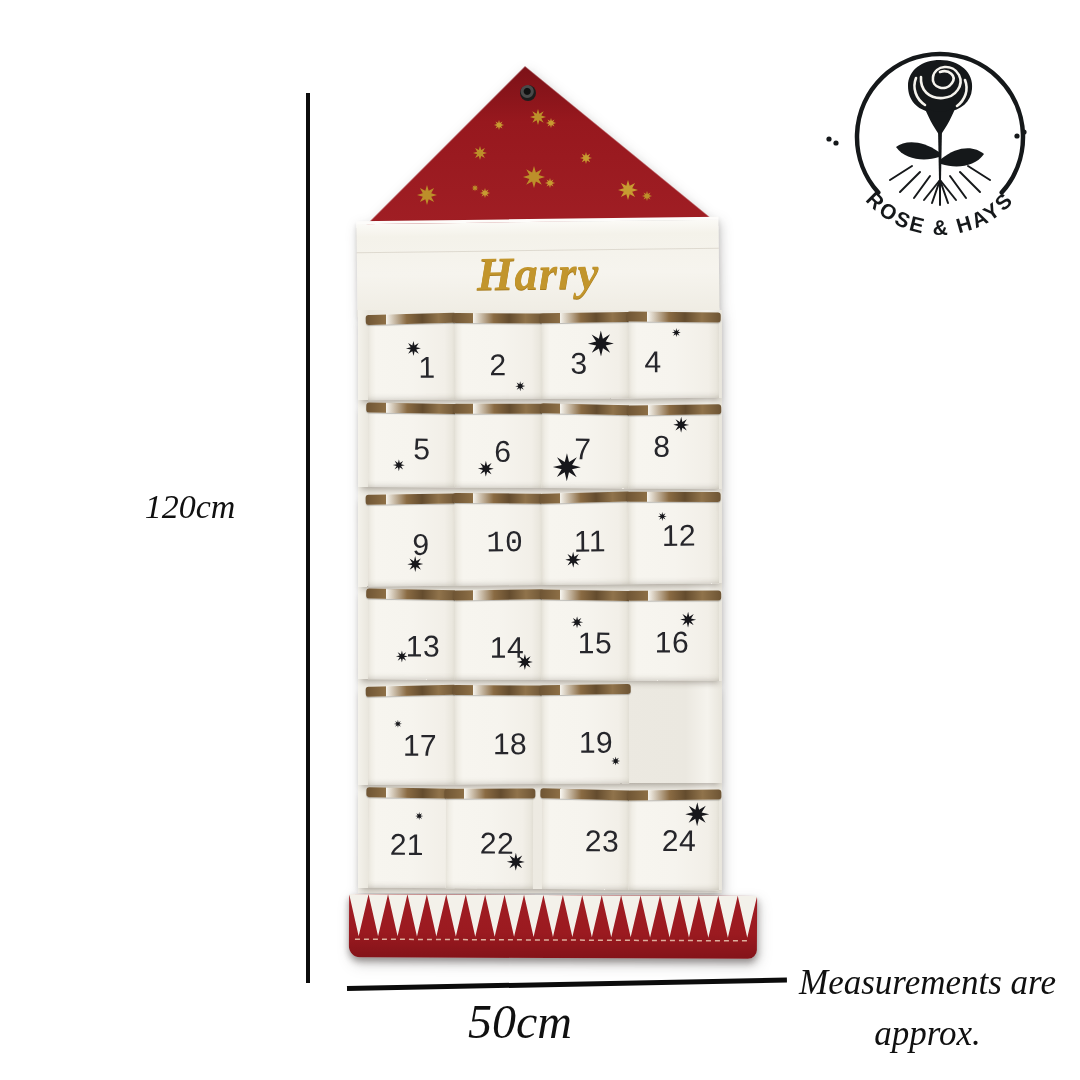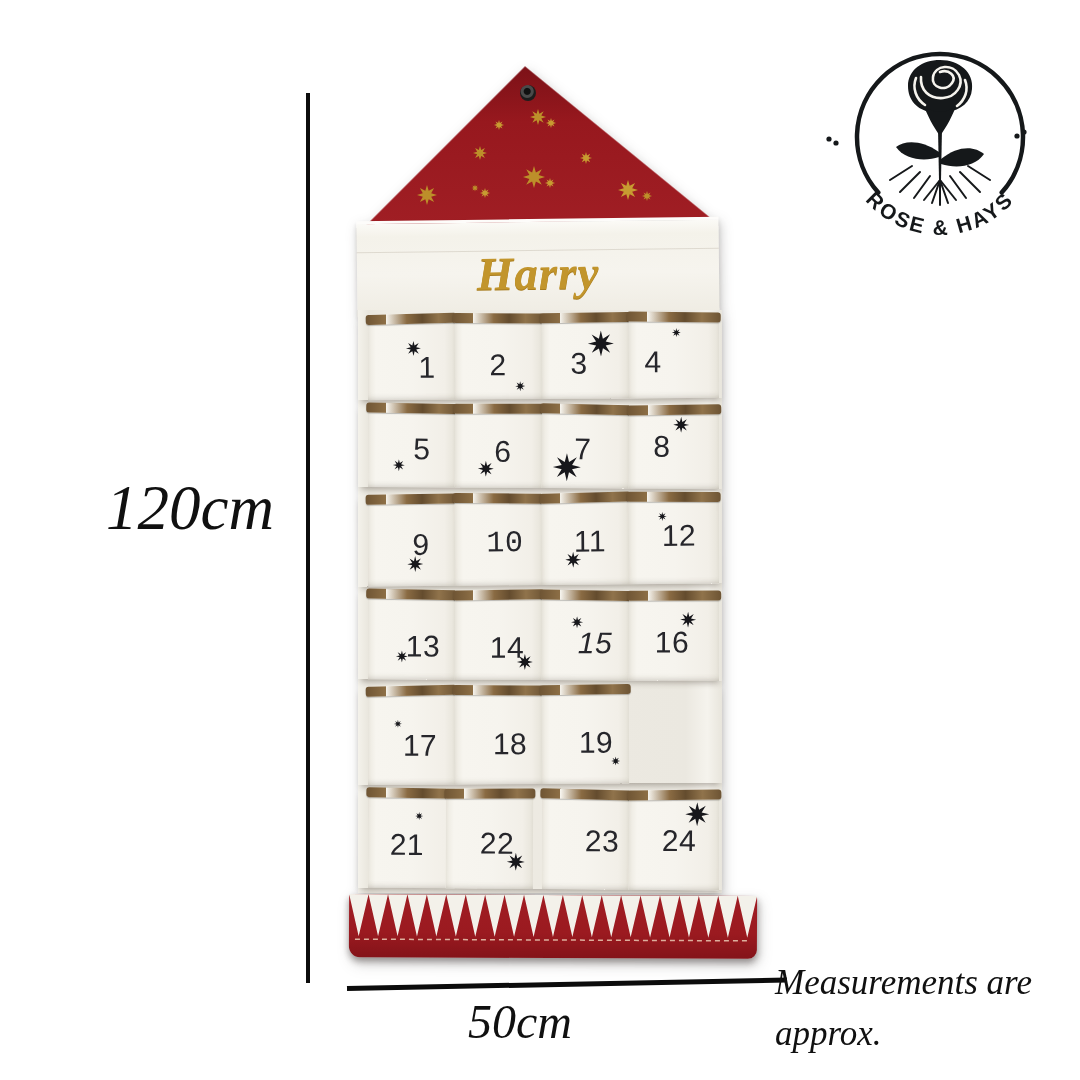--- a/index.html
+++ b/index.html
@@ -12,7 +12,7 @@
              transform:rotate(-1.1deg);transform-origin:left center;}
   .dim-label{position:absolute;color:#101010;font-family:"Liberation Serif",serif;
              font-style:italic;text-align:center;}
-  .height-label{left:70px;top:472px;width:240px;font-size:63px;}
+  .height-label{left:70px;top:488px;width:240px;font-size:34px;}
   .width-label{left:408px;top:994px;width:224px;font-size:48px;}
   .disclaimer{position:absolute;left:775px;top:958px;width:305px;
               font-family:"Liberation Serif",serif;font-style:italic;font-size:35px;

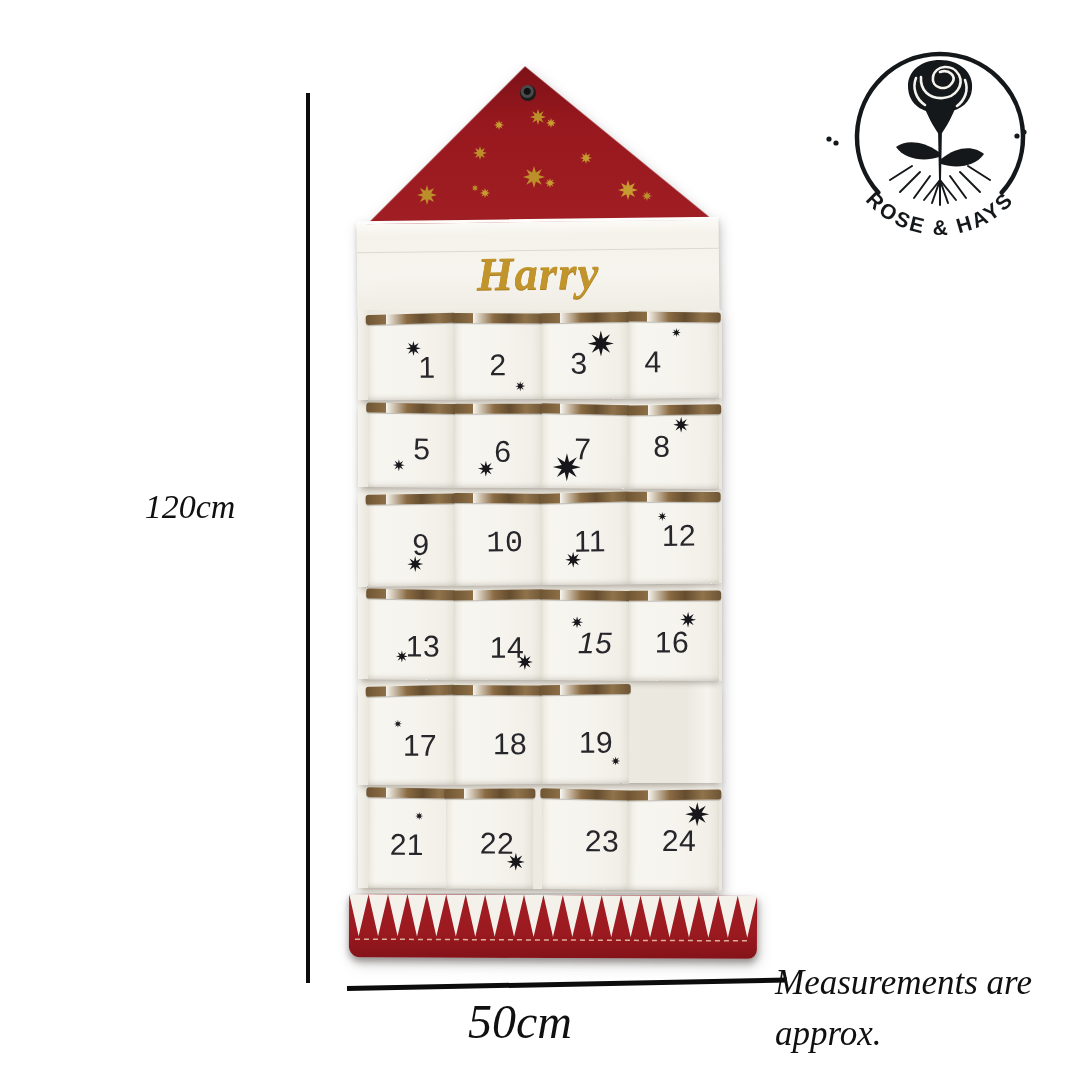--- a/index.html
+++ b/index.html
@@ -242,7 +242,7 @@
               <polygon points="50.0,0.0 57.7,31.5 85.4,14.6 68.5,42.3 100.0,50.0 68.5,57.7 85.4,85.4 57.7,68.5 50.0,100.0 42.3,68.5 14.6,85.4 31.5,57.7 0.0,50.0 31.5,42.3 14.6,14.6 42.3,31.5" fill="#17171b"></polygon>
             </svg>
           </div>
-          <div class="pocket" style="left: 184px; width: 87px; font-style: italic;">
+          <div class="pocket" style="left: 184px; width: 87px;">
             <div class="trim" style="transform: rotate(0.7deg);"></div>
             <span class="num" style="left: 53px; top: 53px;">15</span>
             <svg width="12" height="12" viewBox="0 0 100 100" class="pstar" style="left: 29px; top: 26px;">

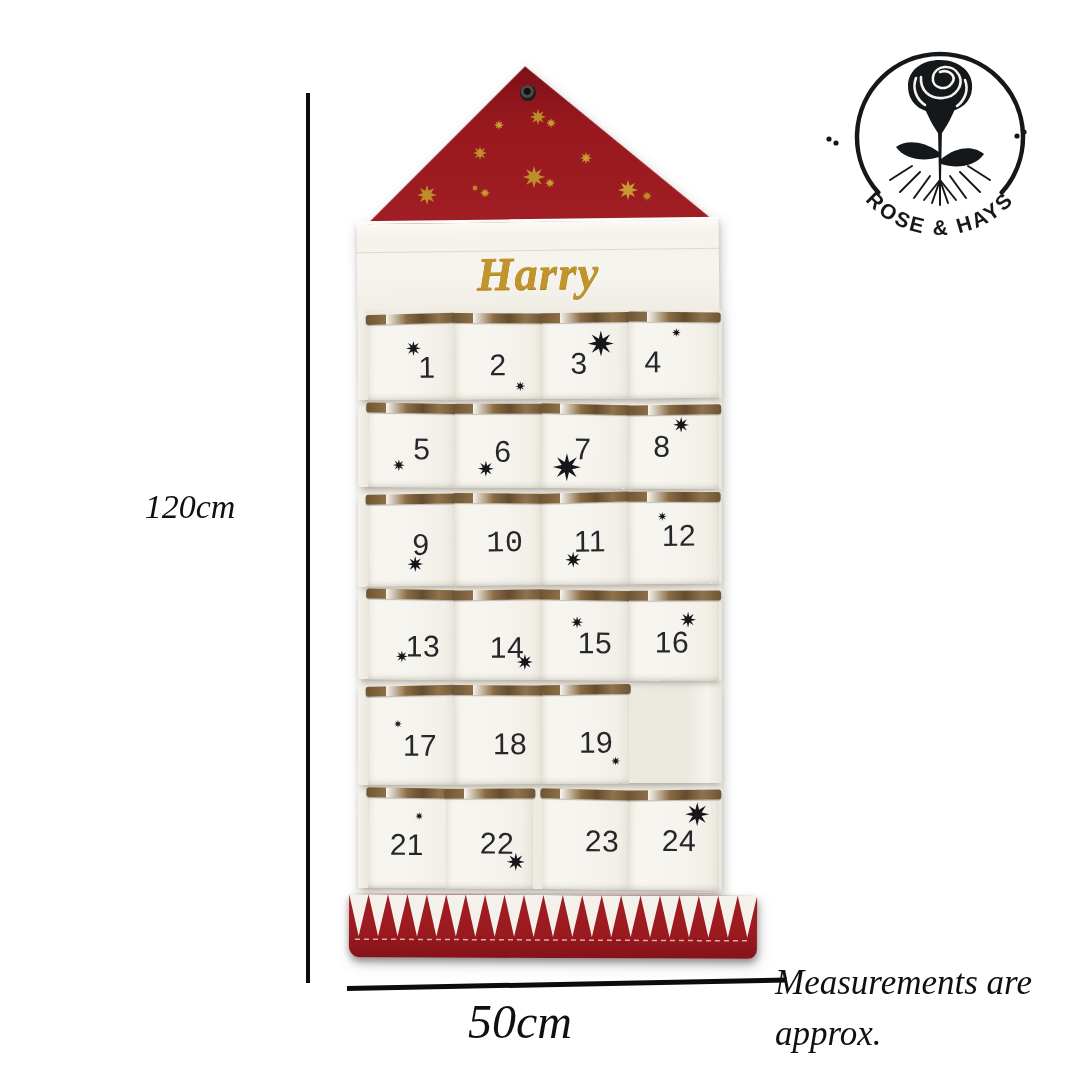--- a/index.html
+++ b/index.html
@@ -14,7 +14,7 @@
              font-style:italic;text-align:center;}
   .height-label{left:70px;top:488px;width:240px;font-size:34px;}
   .width-label{left:408px;top:994px;width:224px;font-size:48px;}
-  .disclaimer{position:absolute;left:775px;top:958px;width:305px;
+  .disclaimer{position:absolute;left:775px;top:958px;width:305px;text-align:center;
               font-family:"Liberation Serif",serif;font-style:italic;font-size:35px;
               color:#101010;line-height:1.45;}
 

